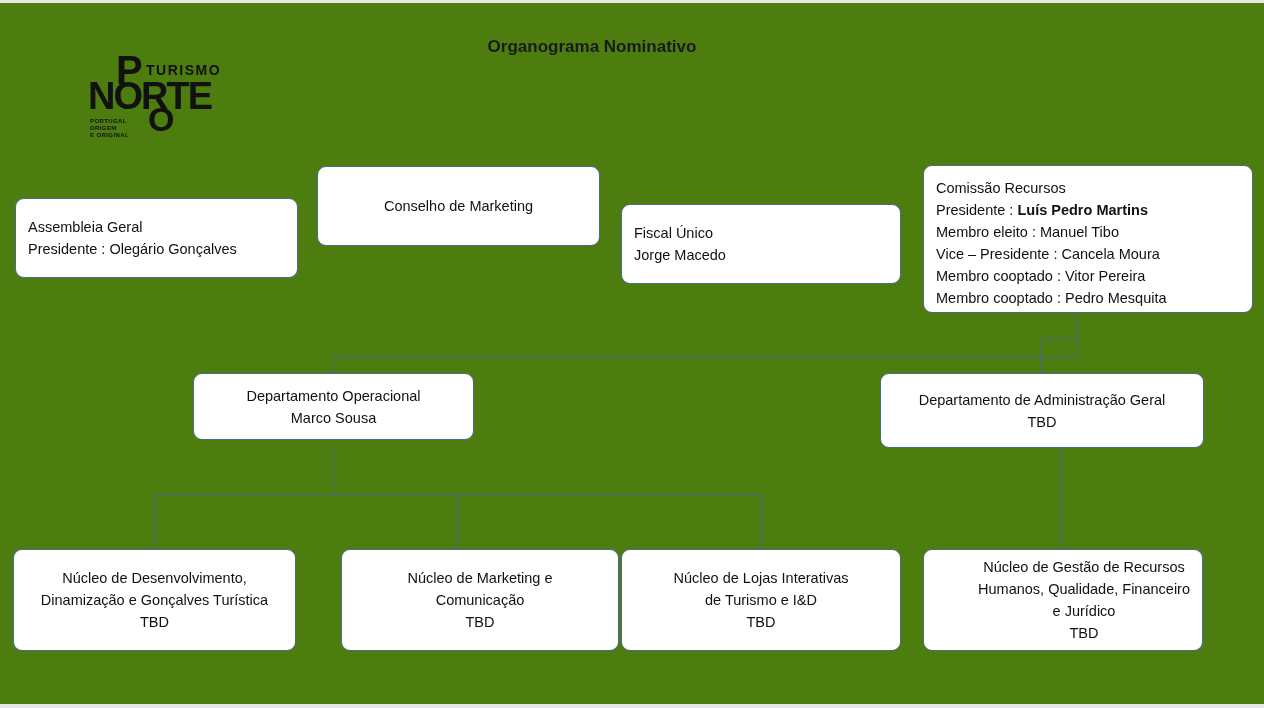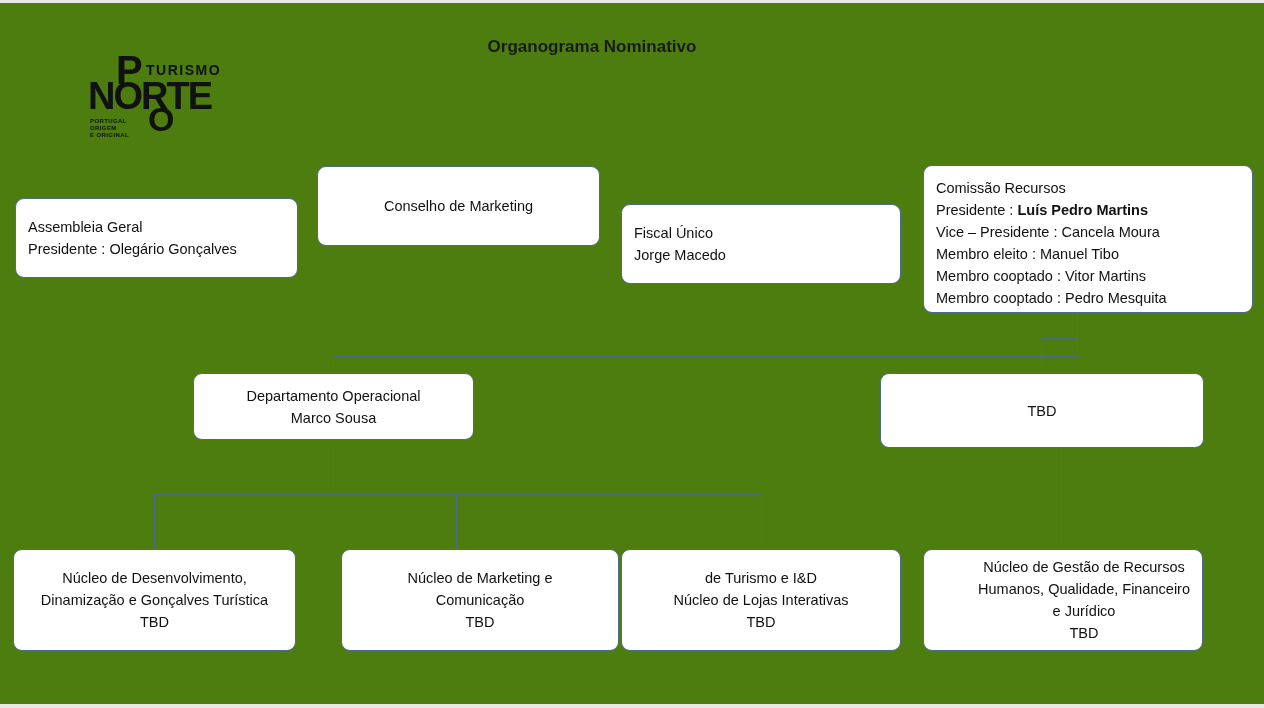--- a/index.html
+++ b/index.html
@@ -201,8 +201,8 @@
       <div>
         <span>Presidente : </span><b>Luís Pedro Martins</b>
       </div>
+      <div>Membro eleito : Manuel Tibo</div>
       <div>Vice – Presidente : Cancela Moura</div>
-      <div>Membro eleito : Manuel Tibo</div>
       <div>Membro cooptado : Vitor Martins</div>
       <div>Membro cooptado : Pedro Mesquita</div>
     </div>

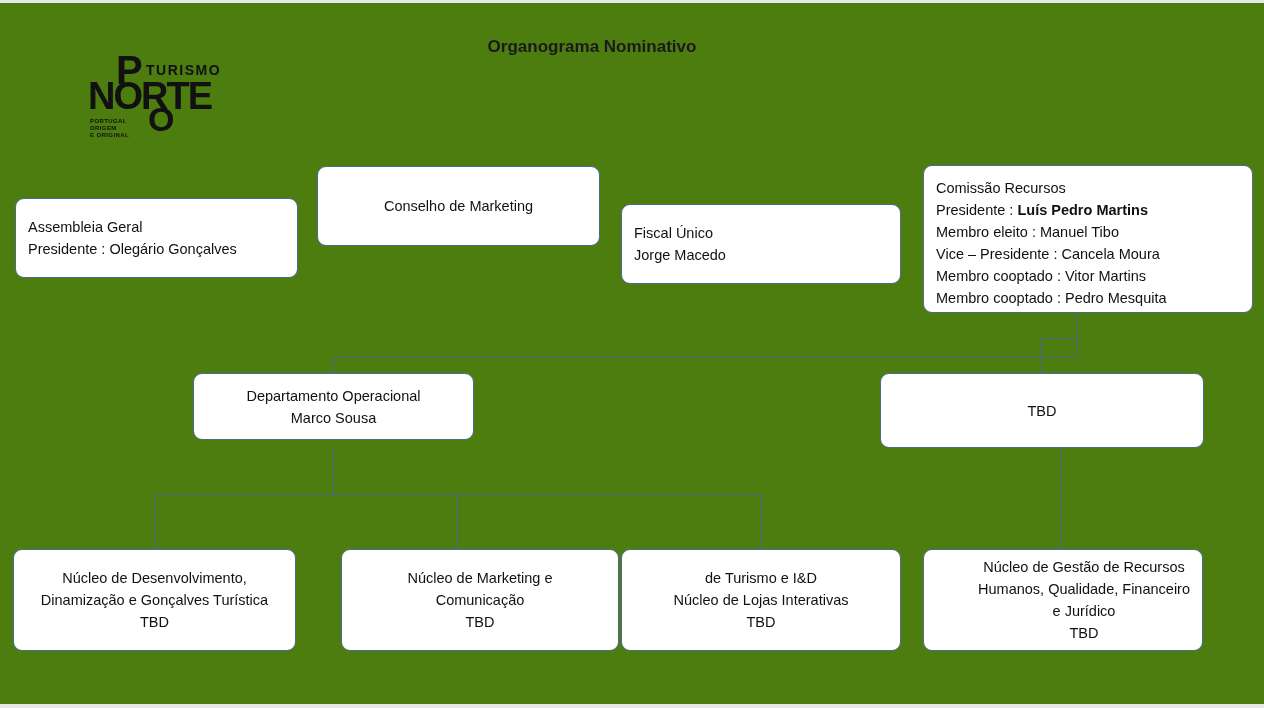--- a/index.html
+++ b/index.html
@@ -203,7 +203,7 @@
       </div>
       <div>Membro eleito : Manuel Tibo</div>
       <div>Vice – Presidente : Cancela Moura</div>
-      <div>Membro cooptado : Vitor Martins</div>
+      <div>Membro cooptado : Vitor Pereira</div>
       <div>Membro cooptado : Pedro Mesquita</div>
     </div>
   </div>

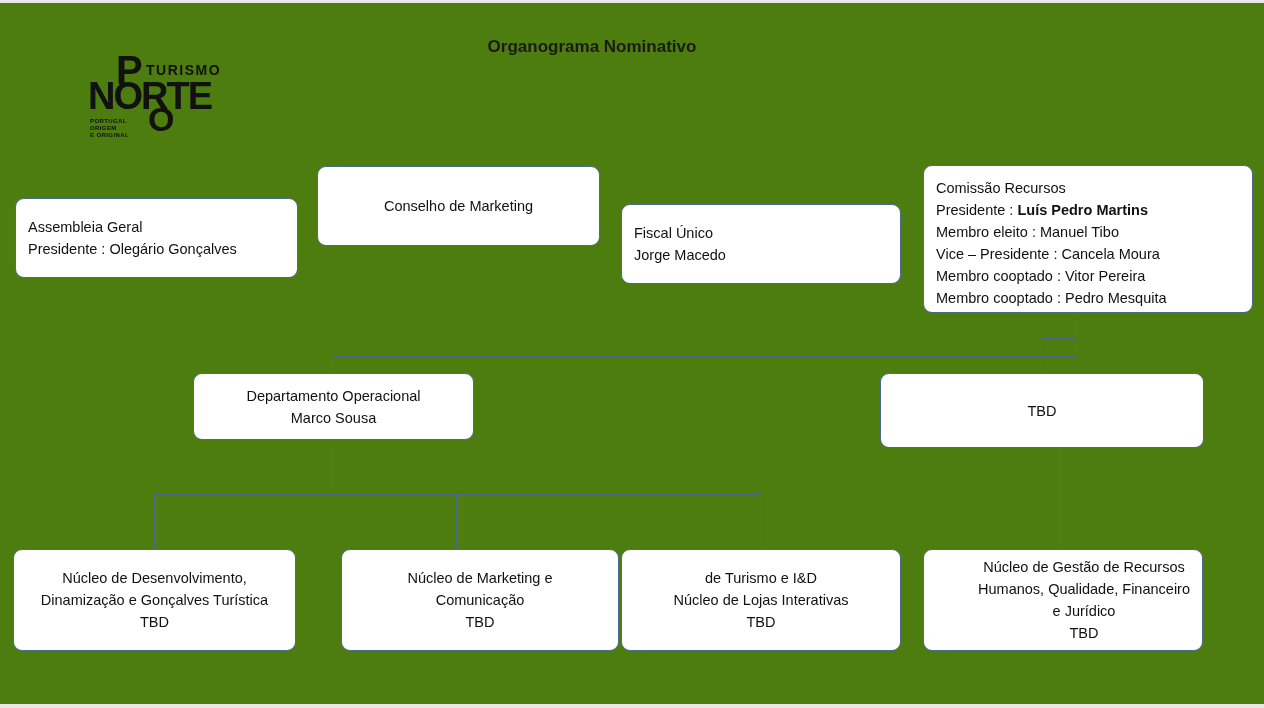--- a/index.html
+++ b/index.html
@@ -217,6 +217,7 @@
 
   <div class="node center" style="left:880px; top:373px; width:324px; height:75px;">
     <div class="inner">
+      <div>Departamento de Administração Geral</div>
       <div>TBD</div>
     </div>
   </div>

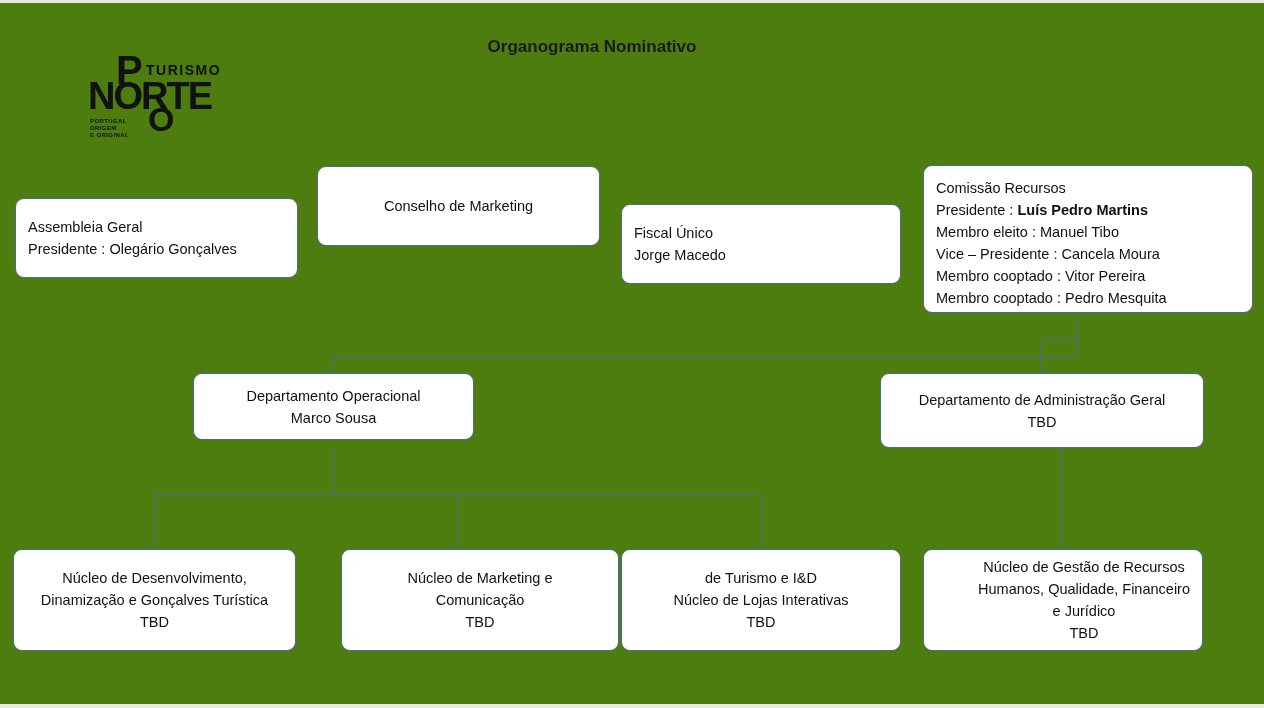--- a/index.html
+++ b/index.html
@@ -240,8 +240,8 @@
 
   <div class="node center" style="left:621px; top:549px; width:280px; height:102px;">
     <div class="inner">
+      <div>Núcleo de  Lojas Interativas</div>
       <div>de Turismo e I&amp;D</div>
-      <div>Núcleo de  Lojas Interativas</div>
       <div>TBD</div>
     </div>
   </div>

